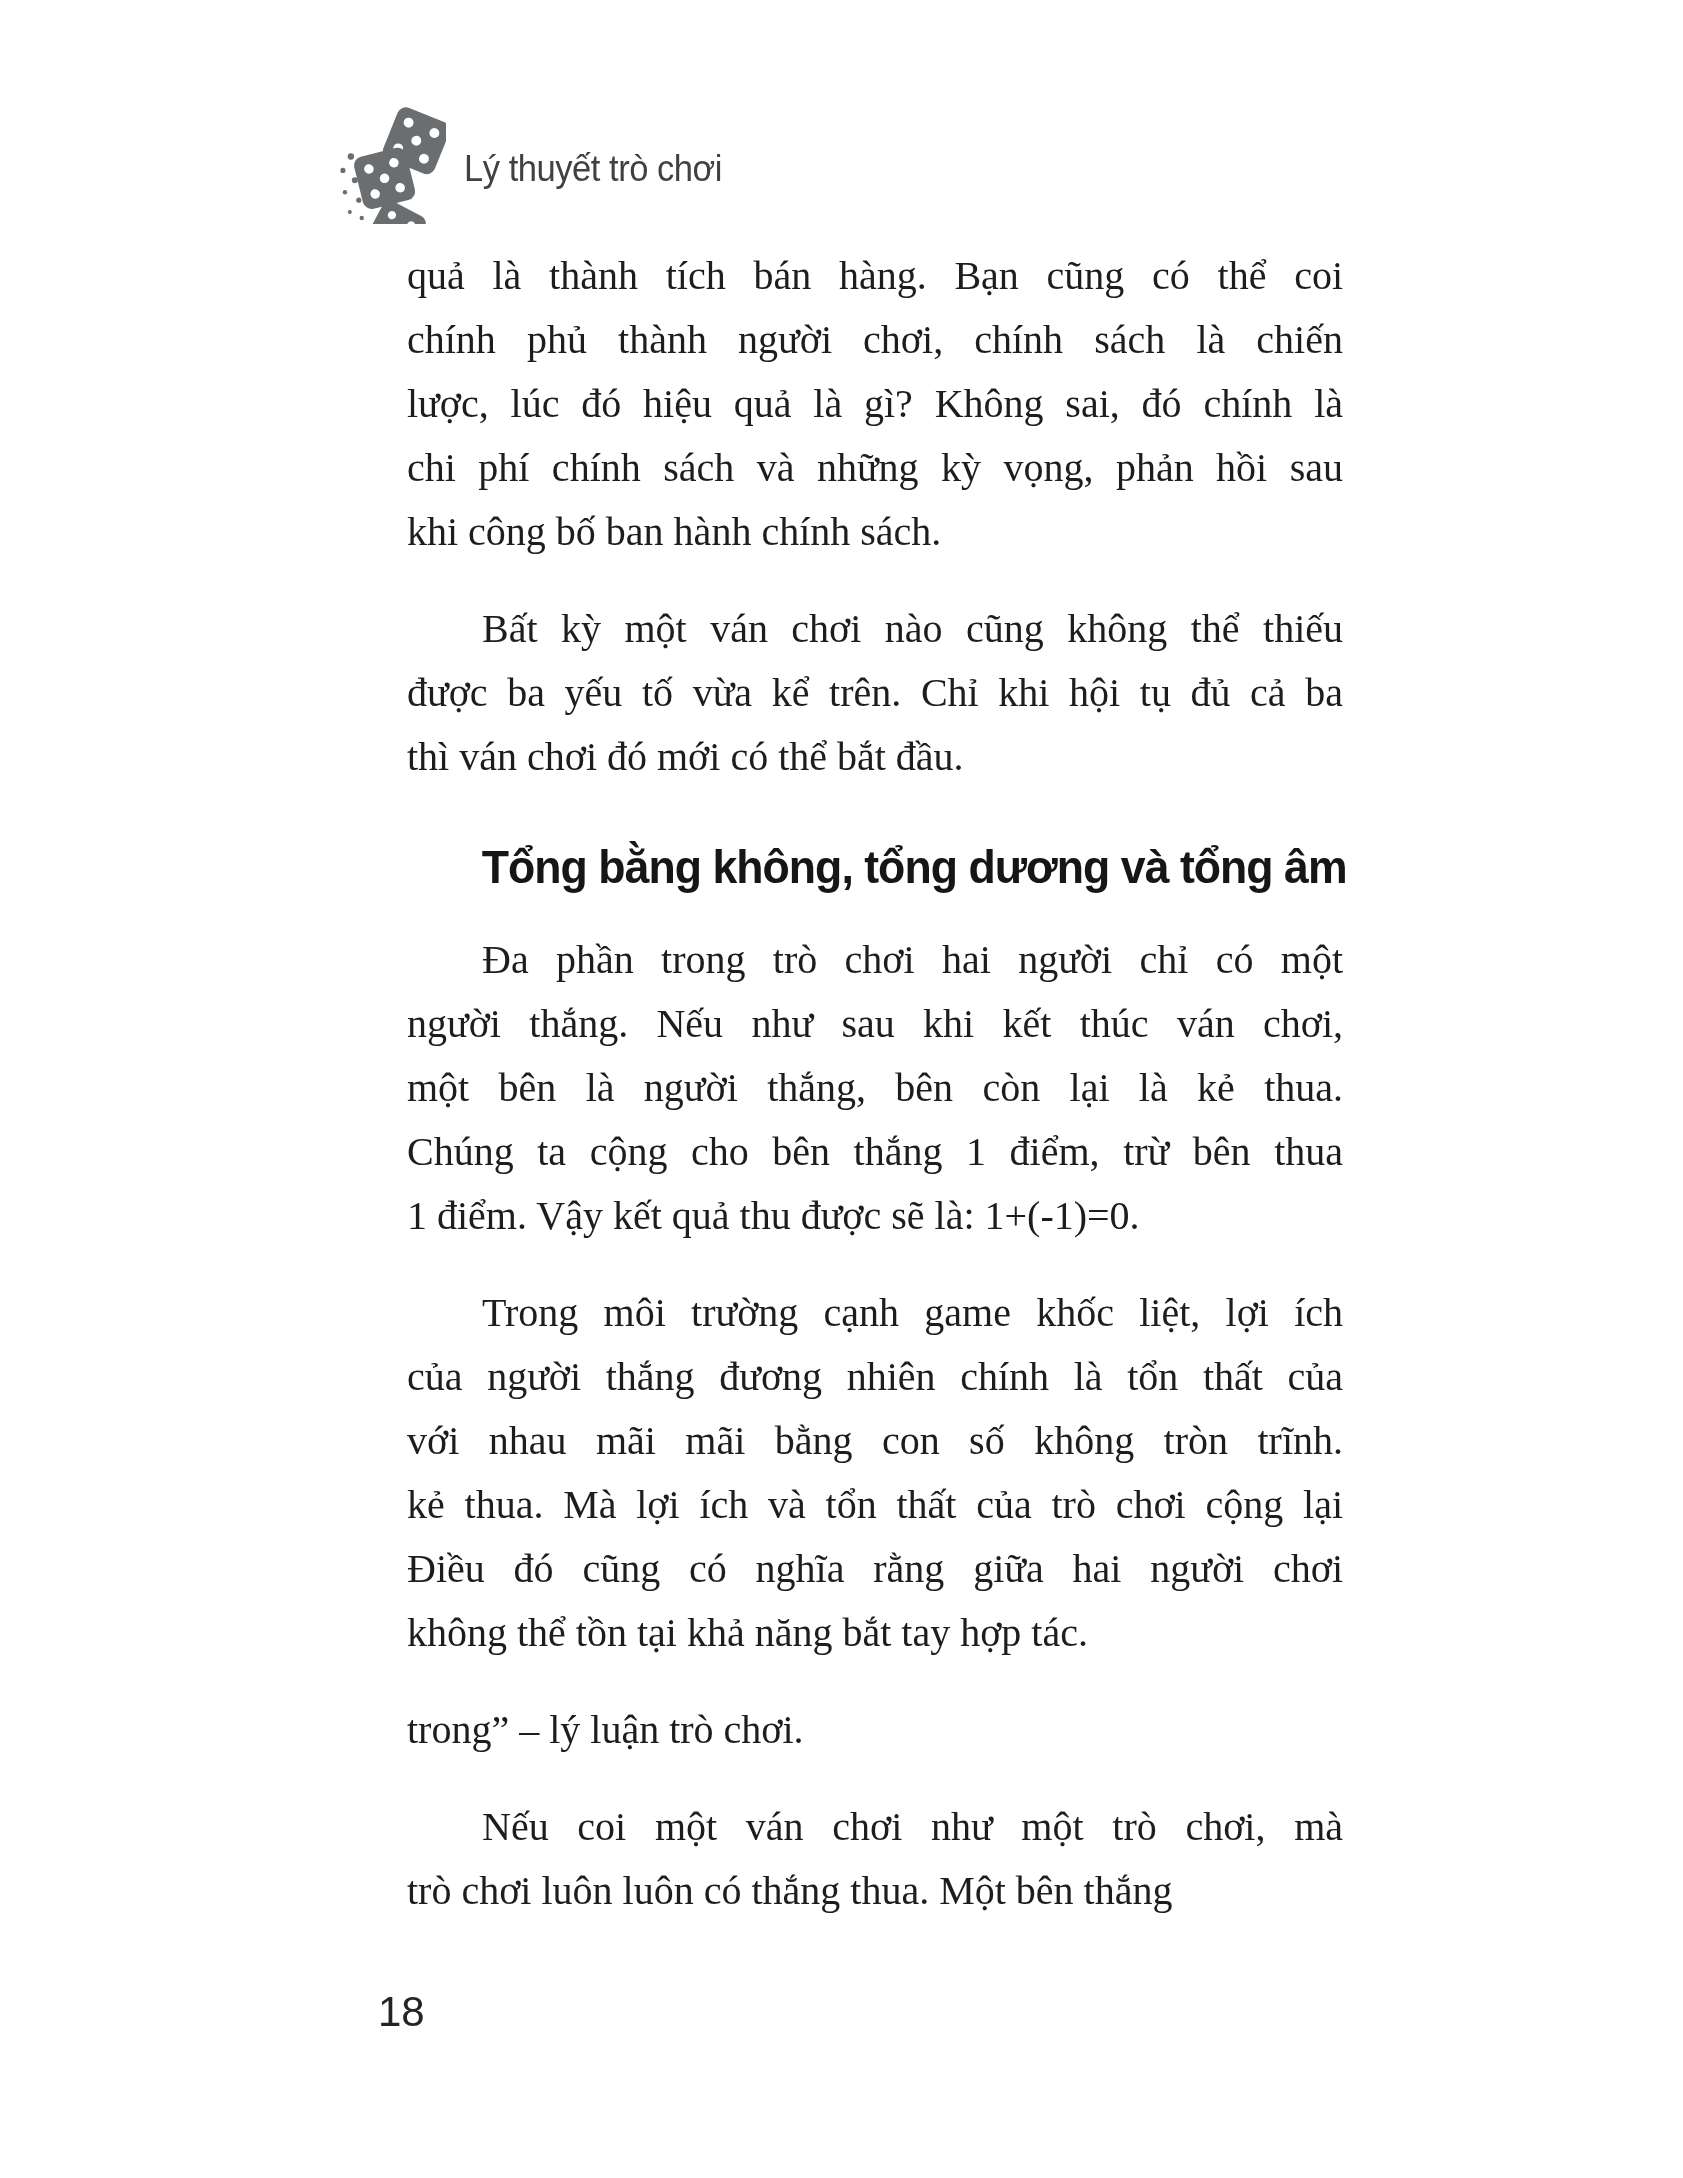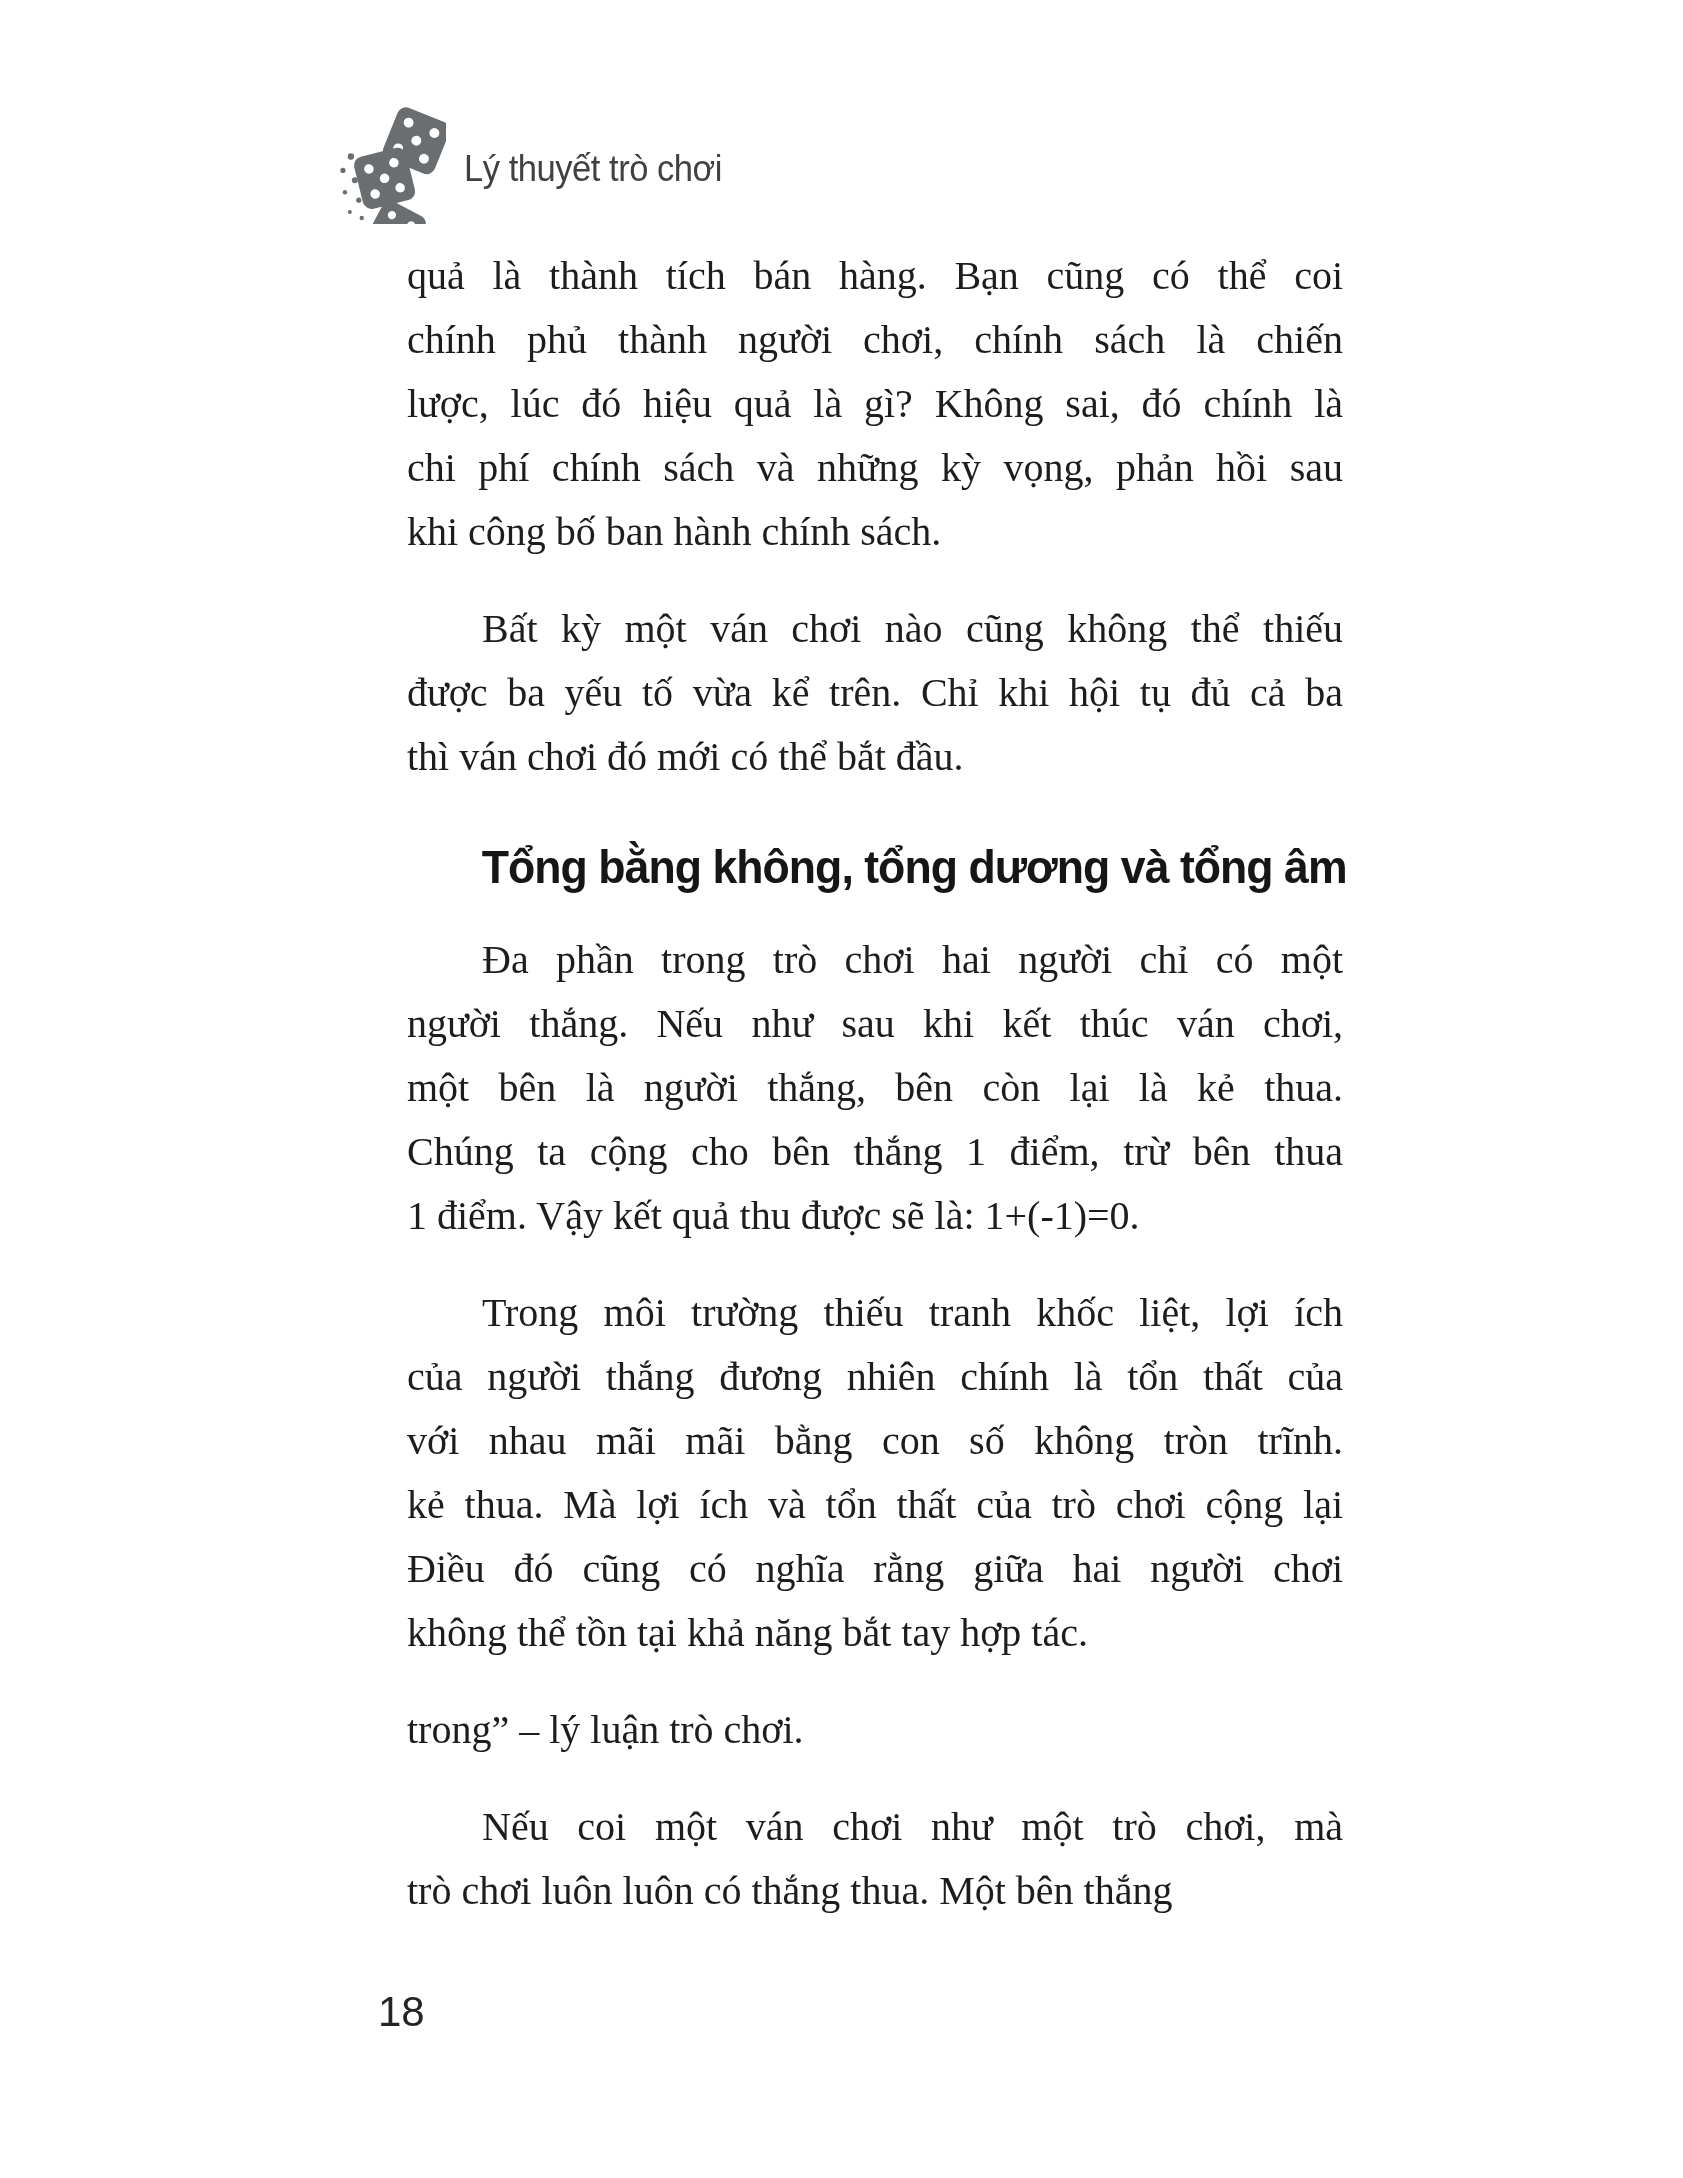--- a/index.html
+++ b/index.html
@@ -172,7 +172,7 @@
     </div>
 
     <div class="para">
-      <div class="line indent">Trong môi trường thiếu tranh khốc liệt, lợi ích</div>
+      <div class="line indent">Trong môi trường cạnh game khốc liệt, lợi ích</div>
       <div class="line">của người thắng đương nhiên chính là tổn thất của</div>
       <div class="line">với nhau mãi mãi bằng con số không tròn trĩnh.</div>
       <div class="line">kẻ thua. Mà lợi ích và tổn thất của trò chơi cộng lại</div>

